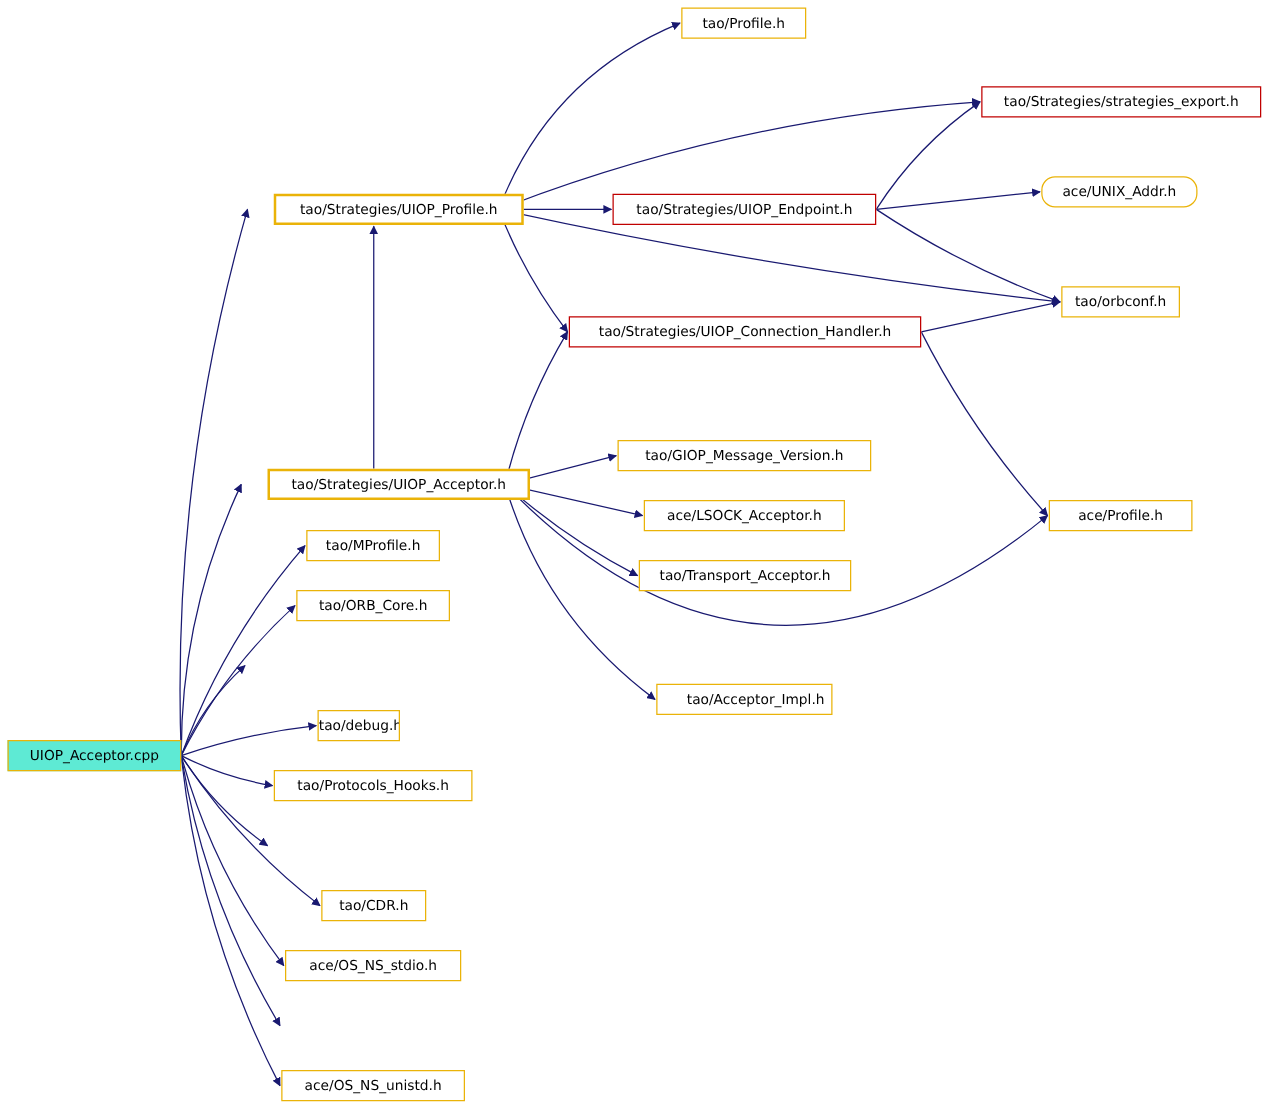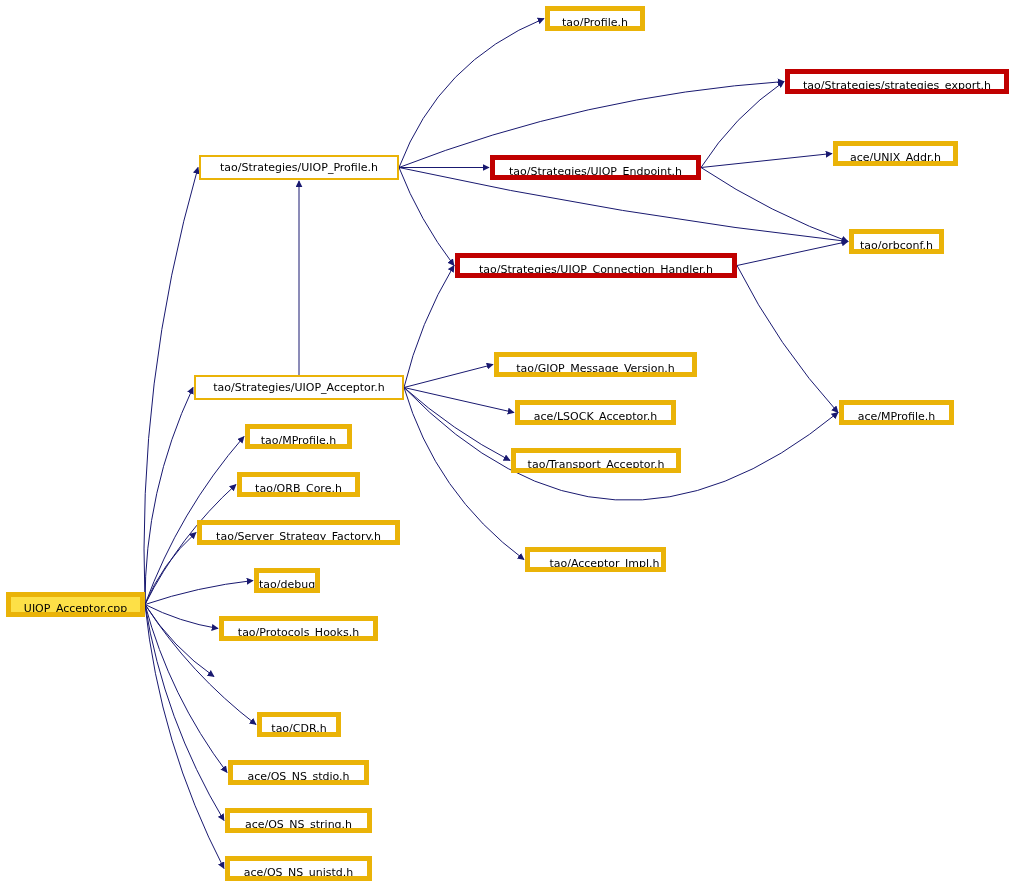--- a/index.html
+++ b/index.html
@@ -34,7 +34,7 @@
     box-sizing: border-box;
     height: 25px;
     line-height: 23px;
-    border: 5px solid #eab308;
+    border: 1px solid #eab308;
     background: #ffffff;
     color: #000000;
     font-size: 11px;

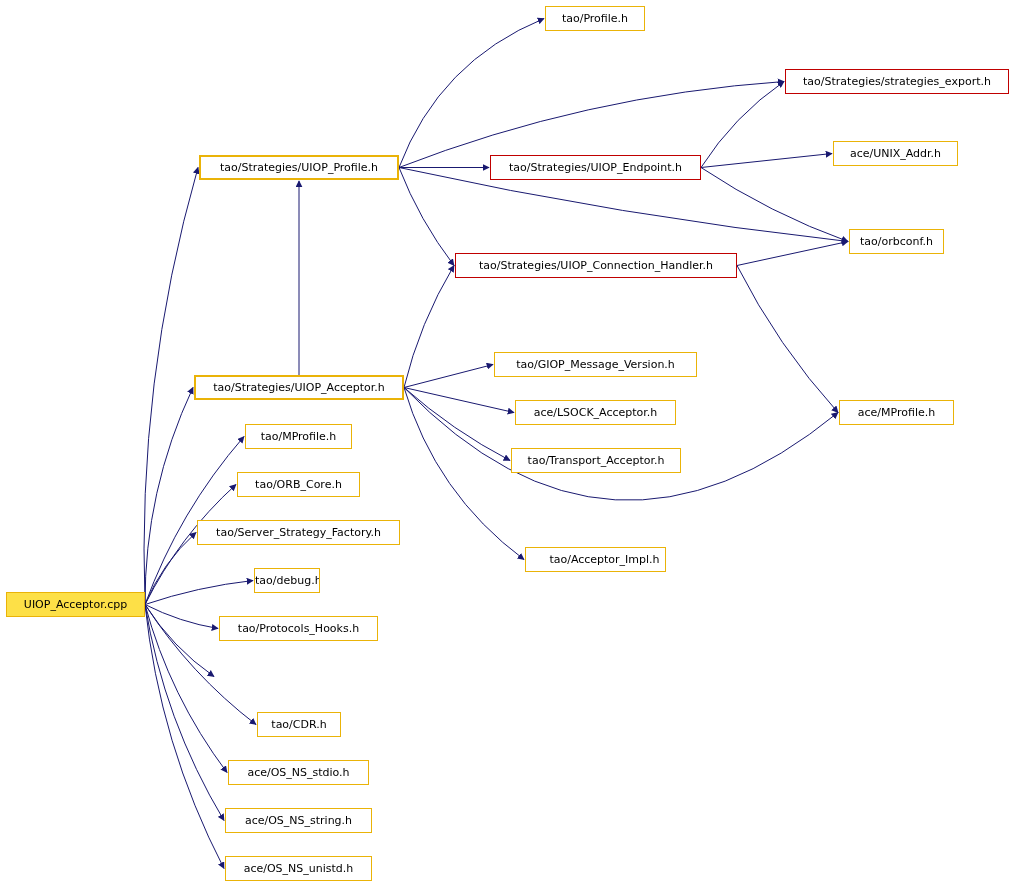--- a/index.html
+++ b/index.html
@@ -107,7 +107,7 @@
 
   <div class="node style-red" style="left:490px;top:155px;width:211px;">tao/Strategies/UIOP_Endpoint.h</div>
 
-  <div class="node" style="left:833px;top:141px;width:125px;">ace/UNIX_Addr.h</div>
+  <div class="node" style="left:833px;top:141px;width:125px;border-radius:11px;">ace/UNIX_Addr.h</div>
 
   <div class="node" style="left:849px;top:229px;width:95px;">tao/orbconf.h</div>
 

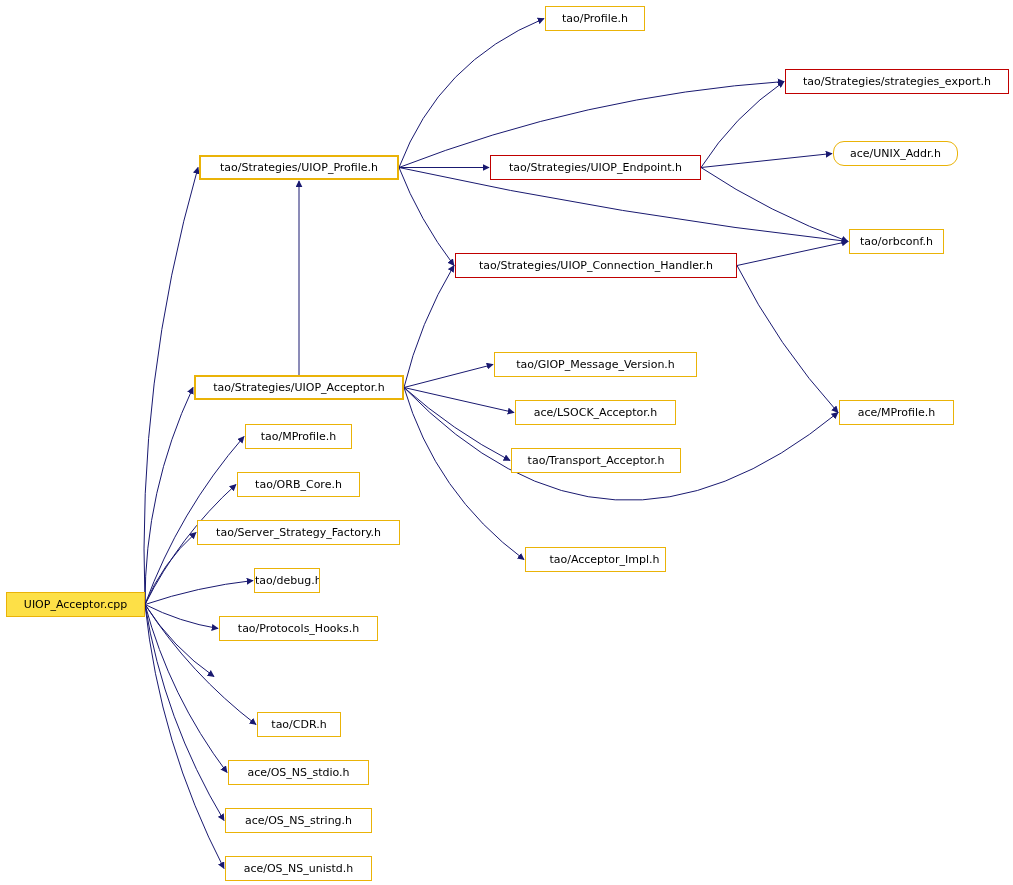--- a/index.html
+++ b/index.html
@@ -53,6 +53,7 @@
   .node.style-bold {
     border-width: 2px;
     line-height: 21px;
+    margin-left: 20px;
   }
 </style>
 </head>

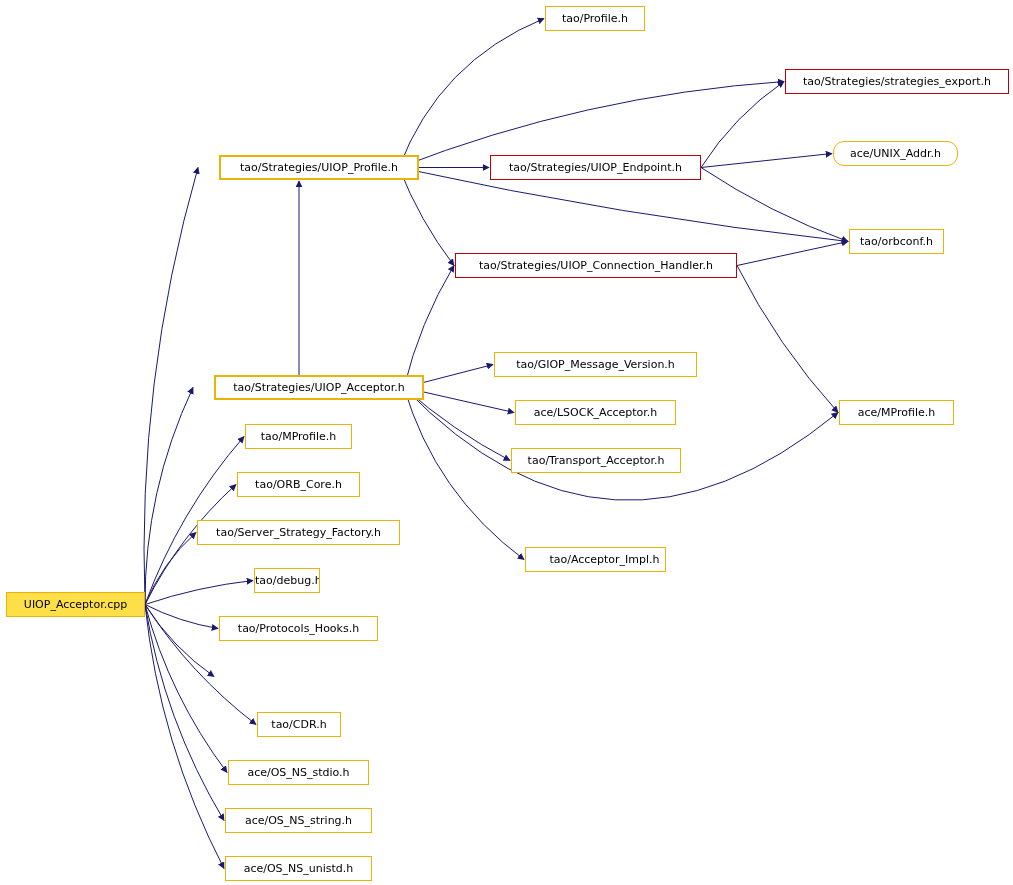--- a/index.html
+++ b/index.html
@@ -120,7 +120,7 @@
 
   <div class="node" style="left:515px;top:400px;width:161px;">ace/LSOCK_Acceptor.h</div>
 
-  <div class="node" style="left:839px;top:400px;width:115px;">ace/MProfile.h</div>
+  <div class="node" style="left:839px;top:400px;width:115px;">ace/Profile.h</div>
 
   <div class="node" style="left:511px;top:448px;width:170px;">tao/Transport_Acceptor.h</div>
 

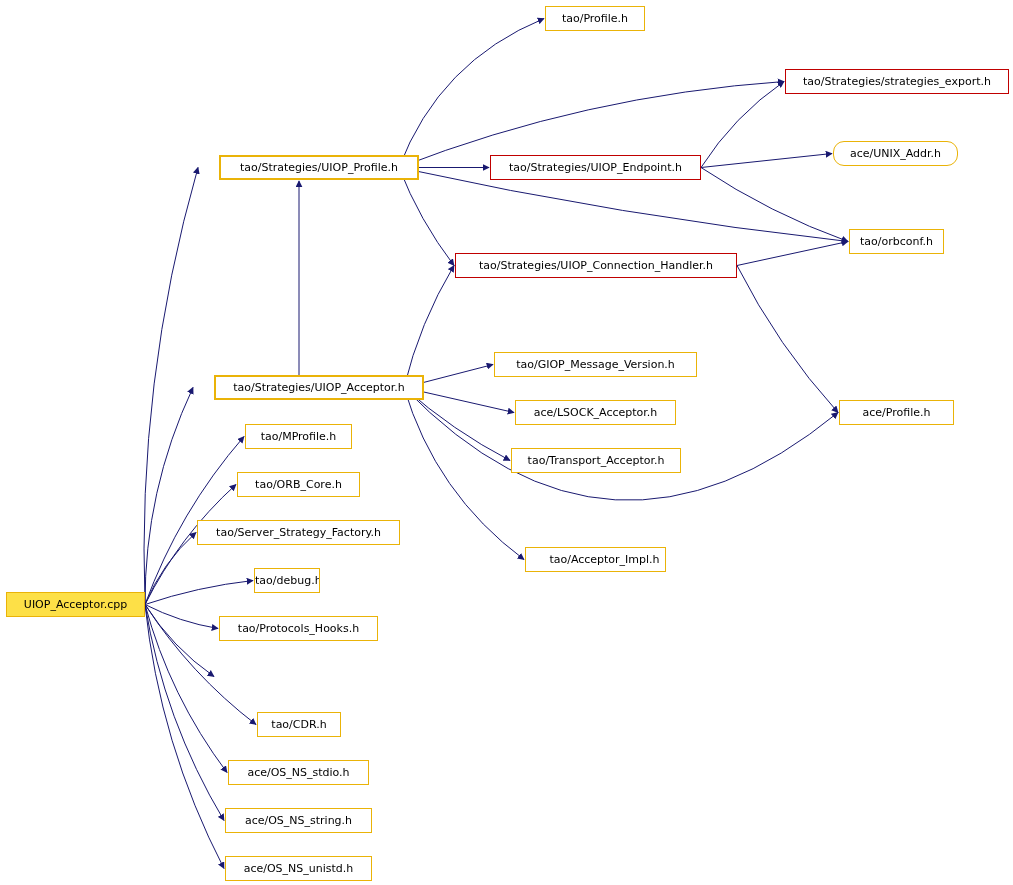--- a/index.html
+++ b/index.html
@@ -128,7 +128,6 @@
 
   <div class="node" style="left:237px;top:472px;width:123px;">tao/ORB_Core.h</div>
 
-  <div class="node" style="left:197px;top:520px;width:203px;">tao/Server_Strategy_Factory.h</div>
 
   <div class="node" style="left:254px;top:568px;width:66px;">tao/debug.h</div>
 

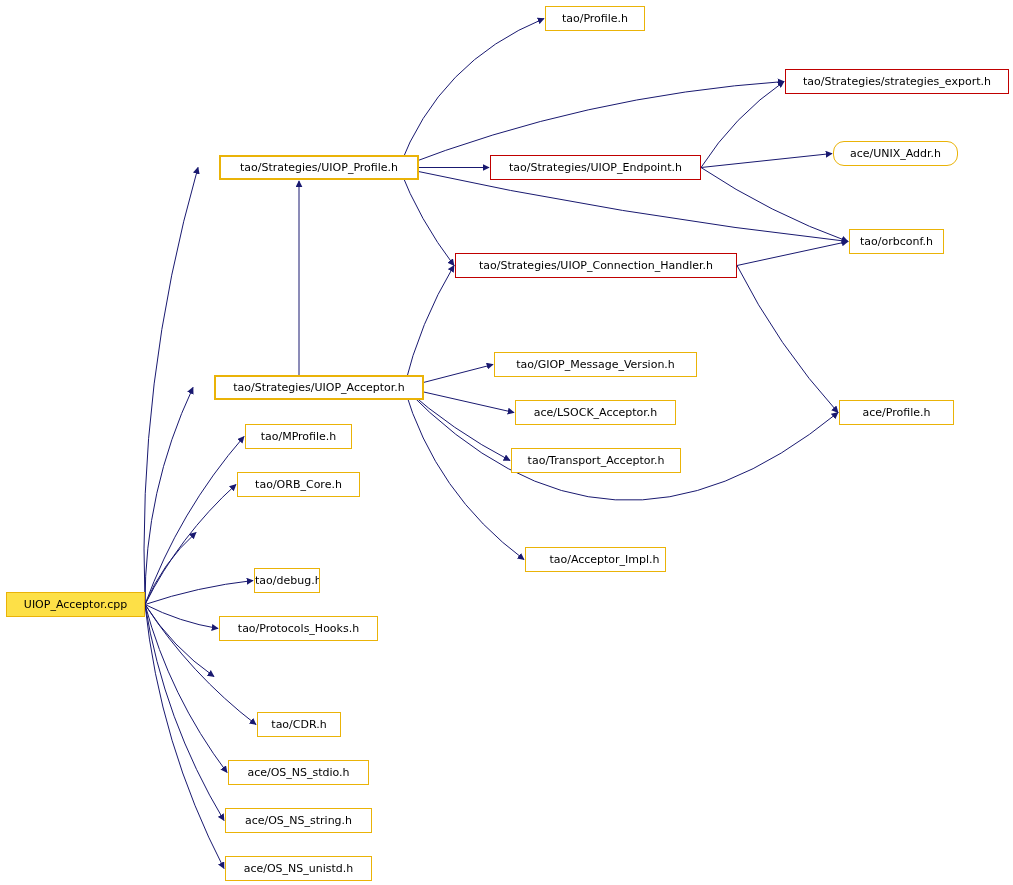--- a/index.html
+++ b/index.html
@@ -44,7 +44,7 @@
     cursor: pointer;
   }
   .node.style-main {
-    background: #fde047;
+    background: #5eead4;
     cursor: default;
   }
   .node.style-red {

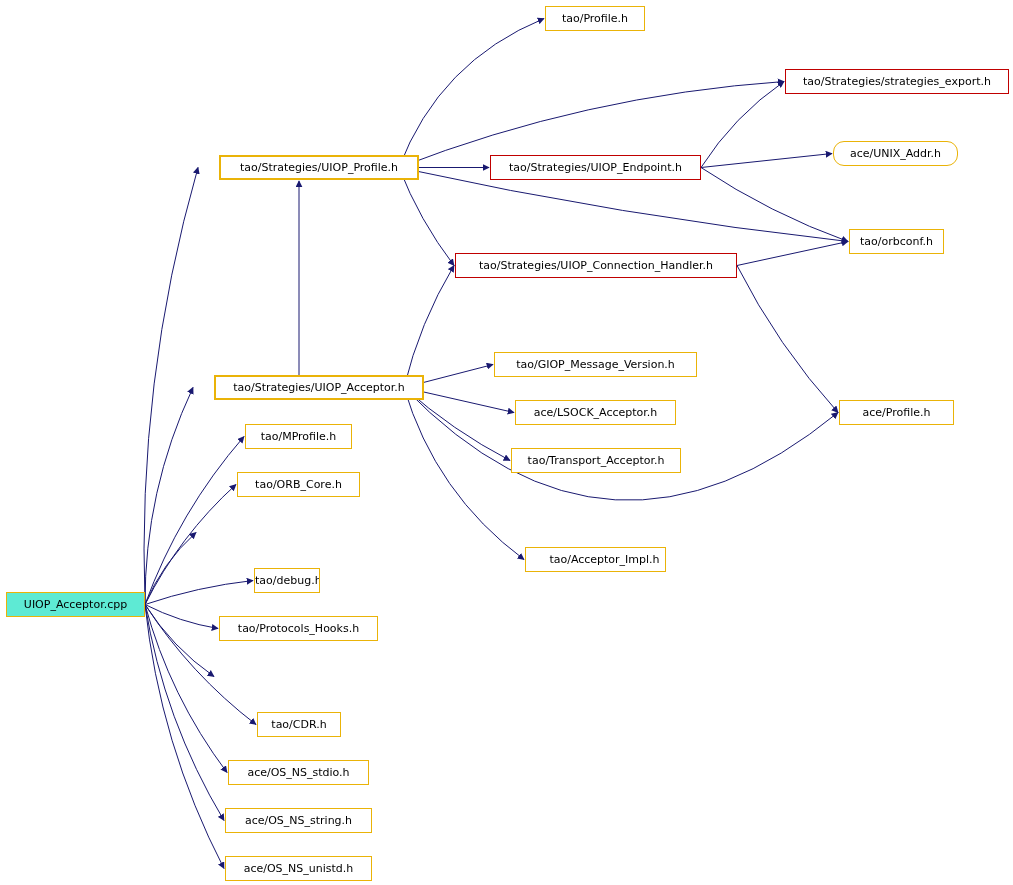--- a/index.html
+++ b/index.html
@@ -140,7 +140,6 @@
 
   <div class="node" style="left:228px;top:760px;width:141px;">ace/OS_NS_stdio.h</div>
 
-  <div class="node" style="left:225px;top:808px;width:147px;">ace/OS_NS_string.h</div>
 
   <div class="node" style="left:225px;top:856px;width:147px;">ace/OS_NS_unistd.h</div>
 

